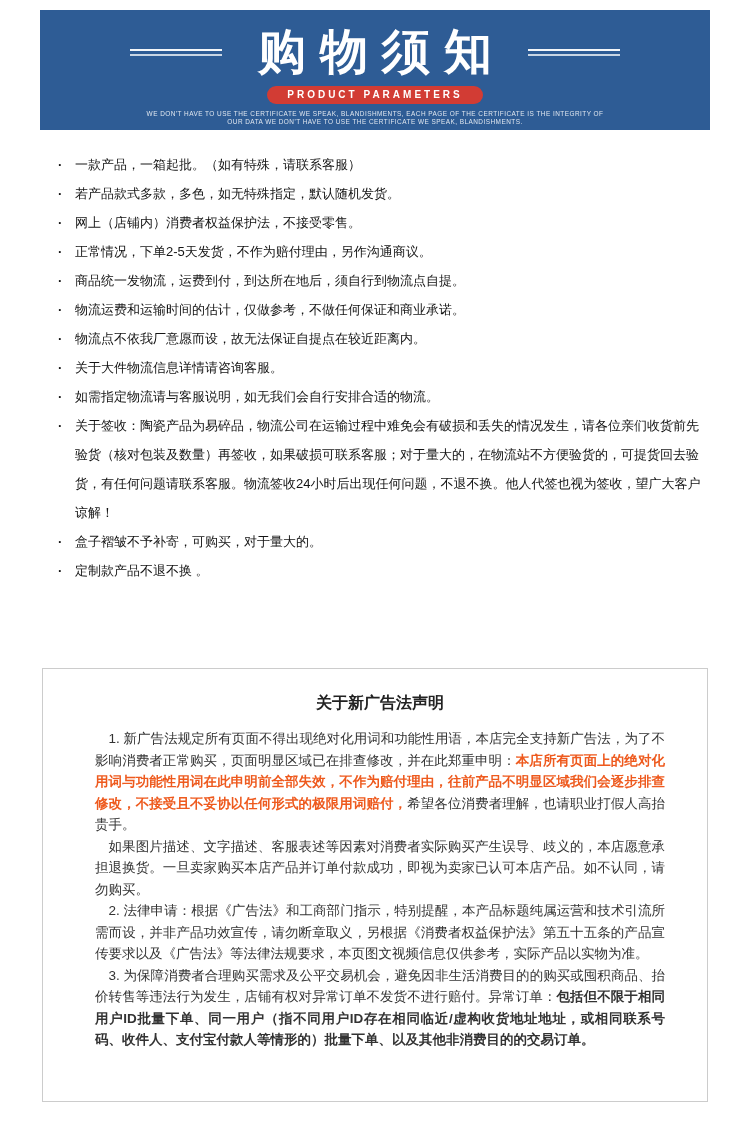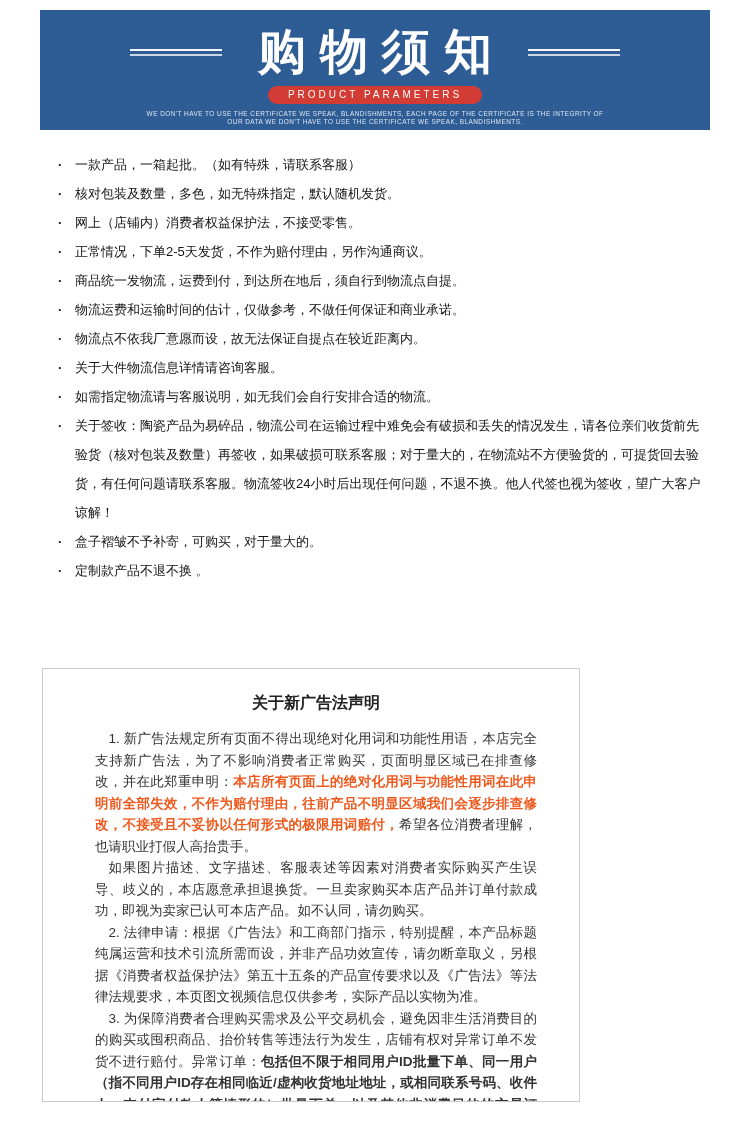--- a/index.html
+++ b/index.html
@@ -59,7 +59,7 @@
     background:var(--badge_bg);
     color:#fff;
     font-size:10px;
-    font-weight:normal;
+    font-weight:bold;
     letter-spacing:3px;
     line-height:1;
     padding:4px 20px;

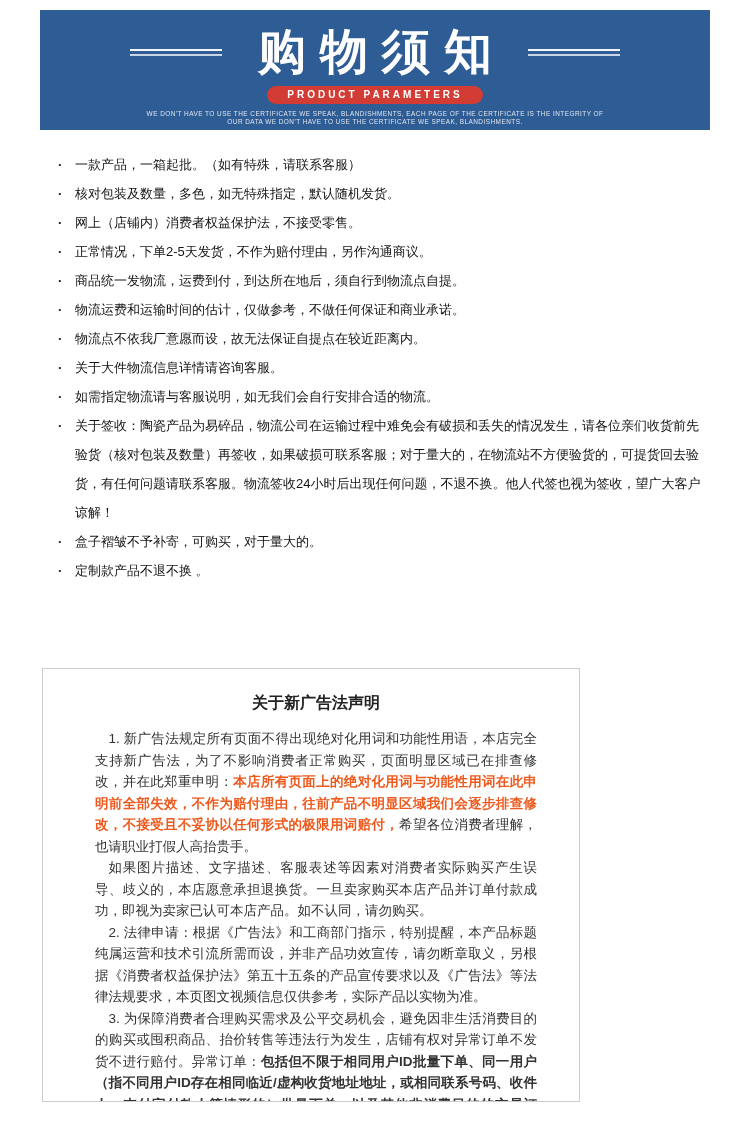--- a/index.html
+++ b/index.html
@@ -147,7 +147,7 @@
 
   <ul class="notices">
     <li>一款产品，一箱起批。（如有特殊，请联系客服）</li>
-    <li>核对包装及数量，多色，如无特殊指定，默认随机发货。</li>
+    <li>若产品款式多款，多色，如无特殊指定，默认随机发货。</li>
     <li>网上（店铺内）消费者权益保护法，不接受零售。</li>
     <li>正常情况，下单2-5天发货，不作为赔付理由，另作沟通商议。</li>
     <li>商品统一发物流，运费到付，到达所在地后，须自行到物流点自提。</li>

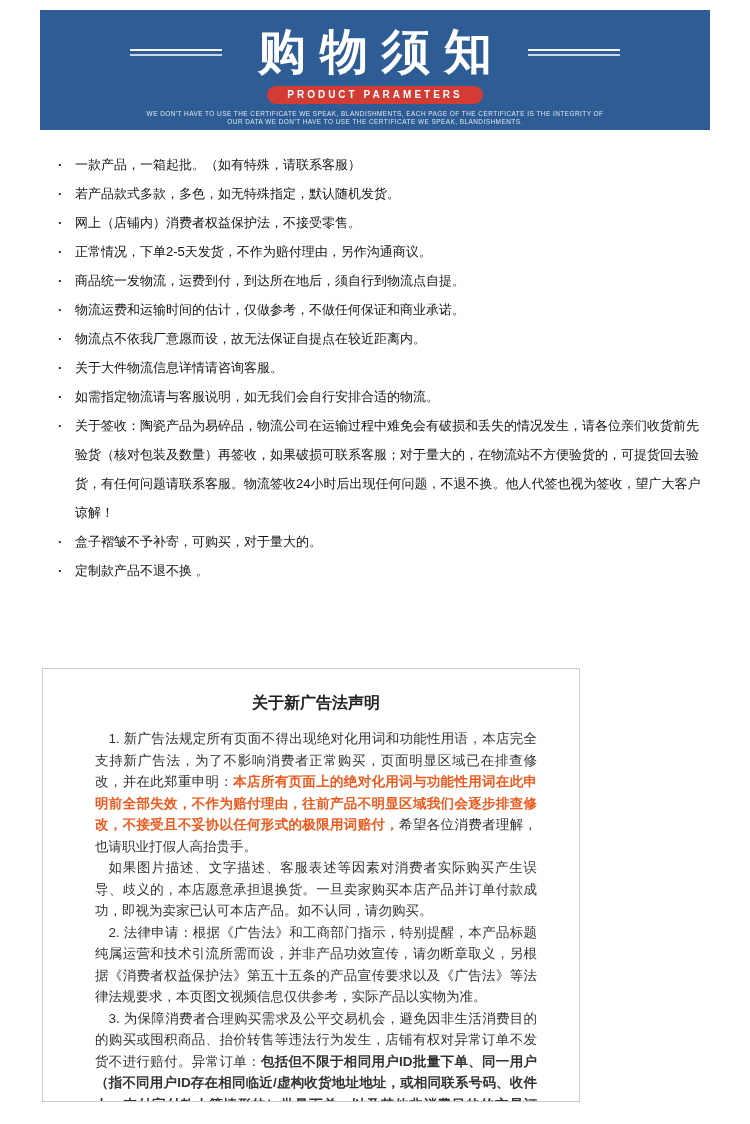--- a/index.html
+++ b/index.html
@@ -101,7 +101,7 @@
   .declaration{
     position:absolute;
     left:42px; top:668px;
-    width:538px; height:434px;
+    width:666px; height:434px;
     border:1px solid #cccccc;
     background:#fff;
     padding:22px 42px 0 52px;

